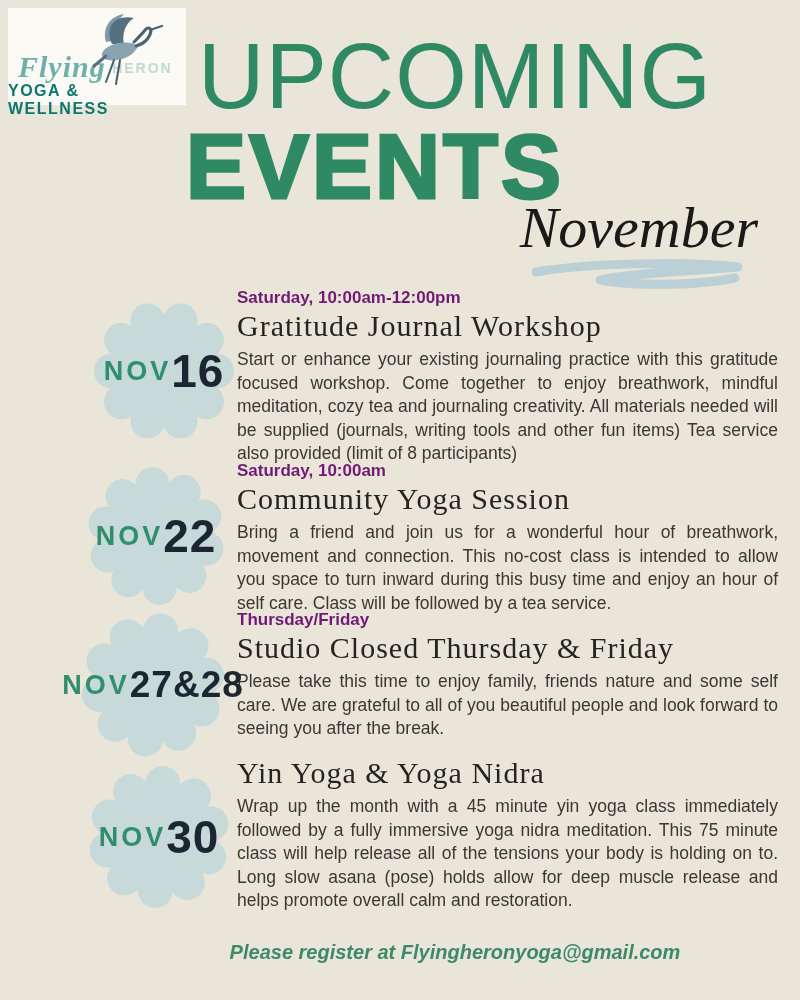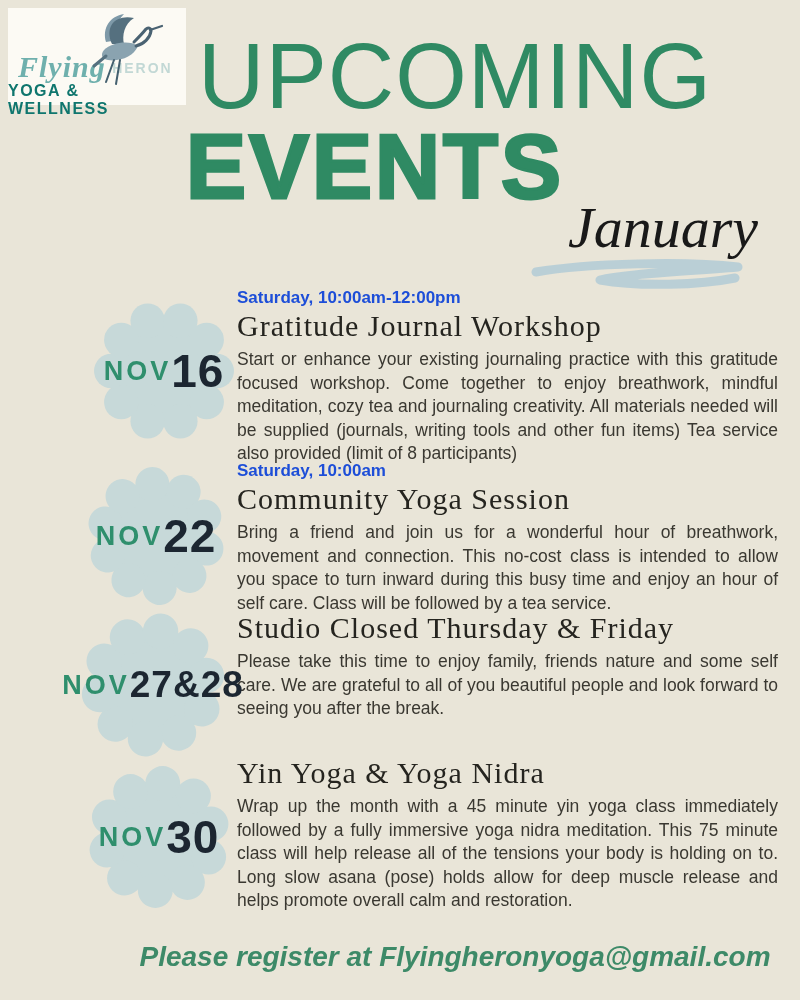--- a/index.html
+++ b/index.html
@@ -120,7 +120,7 @@
 
 <div class="title-upcoming">UPCOMING</div>
 <div class="title-events">EVENTS</div>
-<div class="title-month">January</div>
+<div class="title-month">November</div>
 <svg class="squiggle-svg" viewBox="0 0 222 40">
   <path d="M8,14 C60,5 160,3 210,9 C150,14 95,16 72,22 C112,29 172,27 207,20" fill="none" stroke="#b7ced6" stroke-width="9" stroke-linecap="round" stroke-linejoin="round" opacity="0.95"></path>
 </svg>

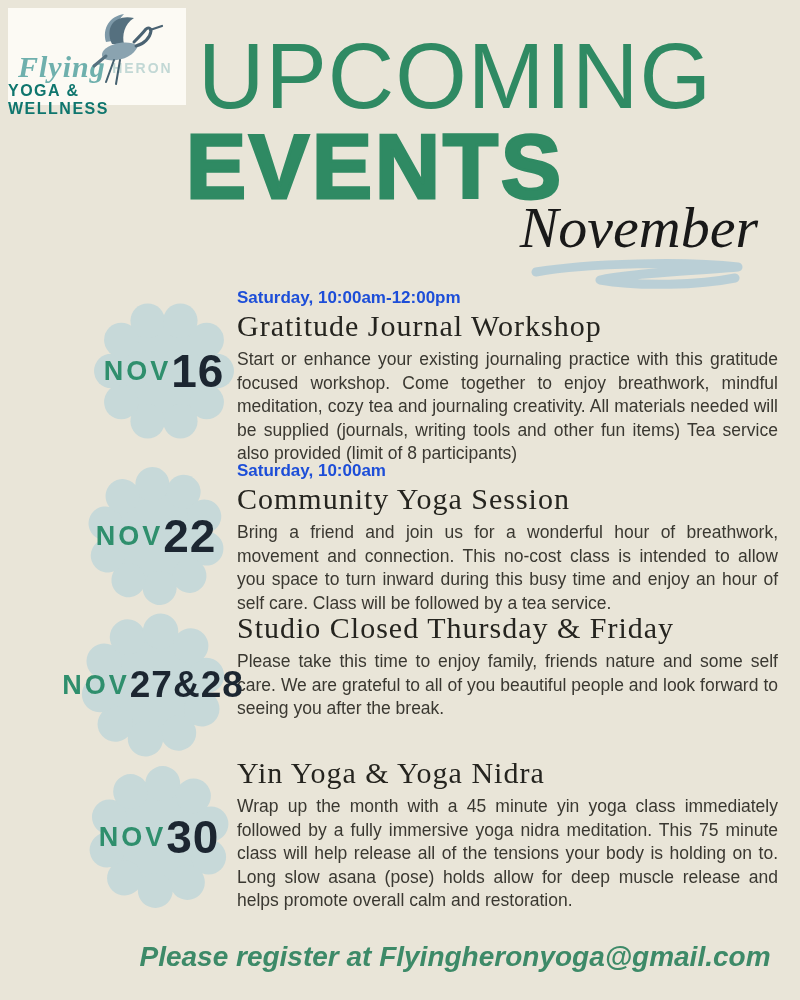--- a/index.html
+++ b/index.html
@@ -73,7 +73,7 @@
 
   .etext { margin-left:237px; width:541px; }
   .time {
-    color:#1d4ed8; font-size:17px; font-weight:600; line-height:20px;
+    color:#701a75; font-size:17px; font-weight:600; line-height:20px;
   }
   .etitle {
     font-family:"Liberation Serif", serif; font-weight:500;

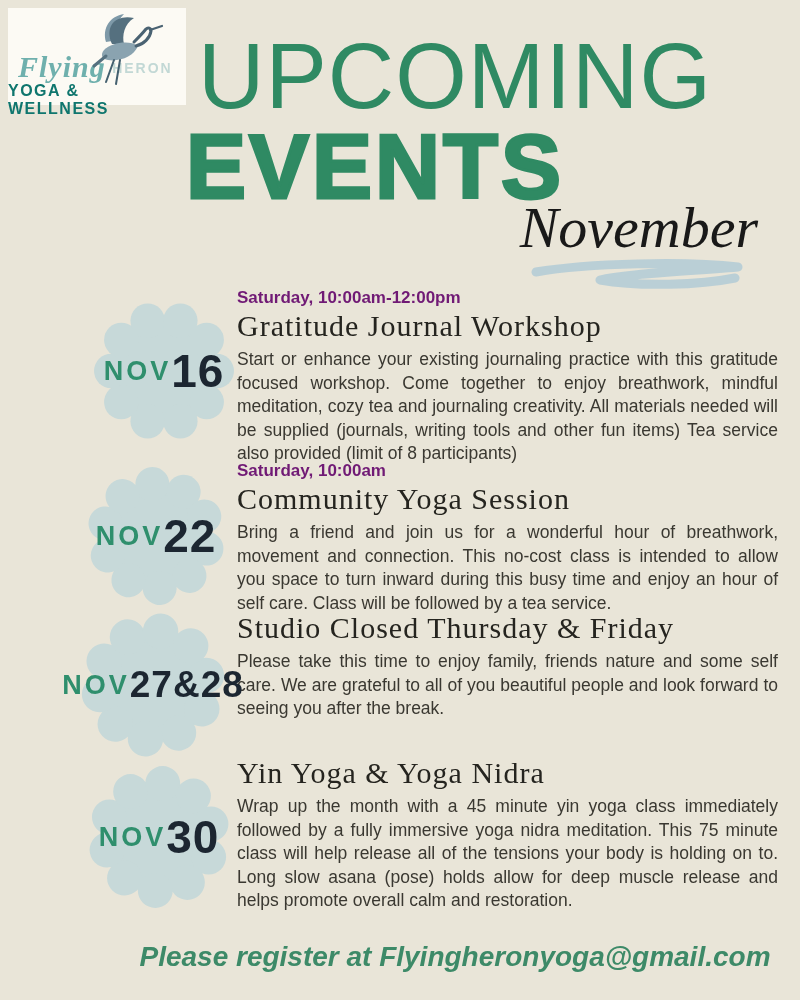--- a/index.html
+++ b/index.html
@@ -206,6 +206,7 @@
     </div>
   </div>
   <div class="etext">
+    <div class="time">Thursday/Friday</div>
     <div class="etitle">Studio Closed Thursday &amp; Friday</div>
     <div class="edesc">Please take this time to enjoy family, friends nature and some self care. We are grateful to all of you beautiful people and look forward to seeing you after the break.</div>
   </div>

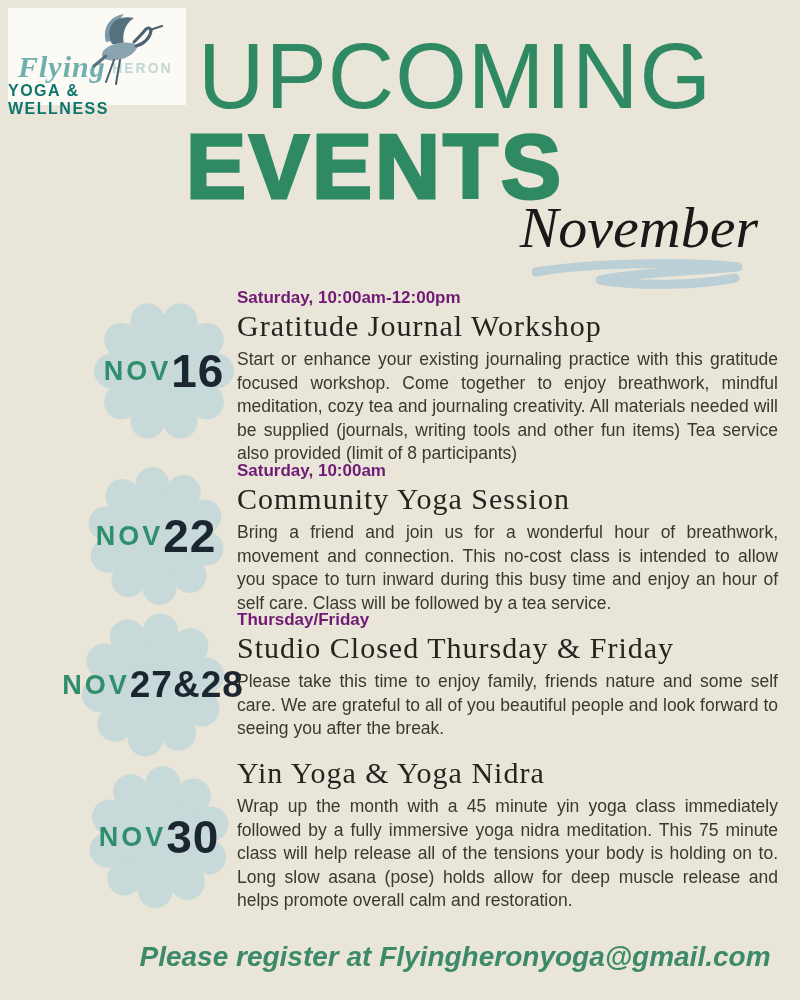--- a/index.html
+++ b/index.html
@@ -87,7 +87,7 @@
   
   .footer {
     position:absolute; left:110px; top:941px; width:690px; text-align:center;
-    font-style:italic; font-weight:700; font-size:28px; color:#3d8a68;
+    font-style:italic; font-weight:700; font-size:20px; color:#3d8a68;
   }
 </style>
 </head>

